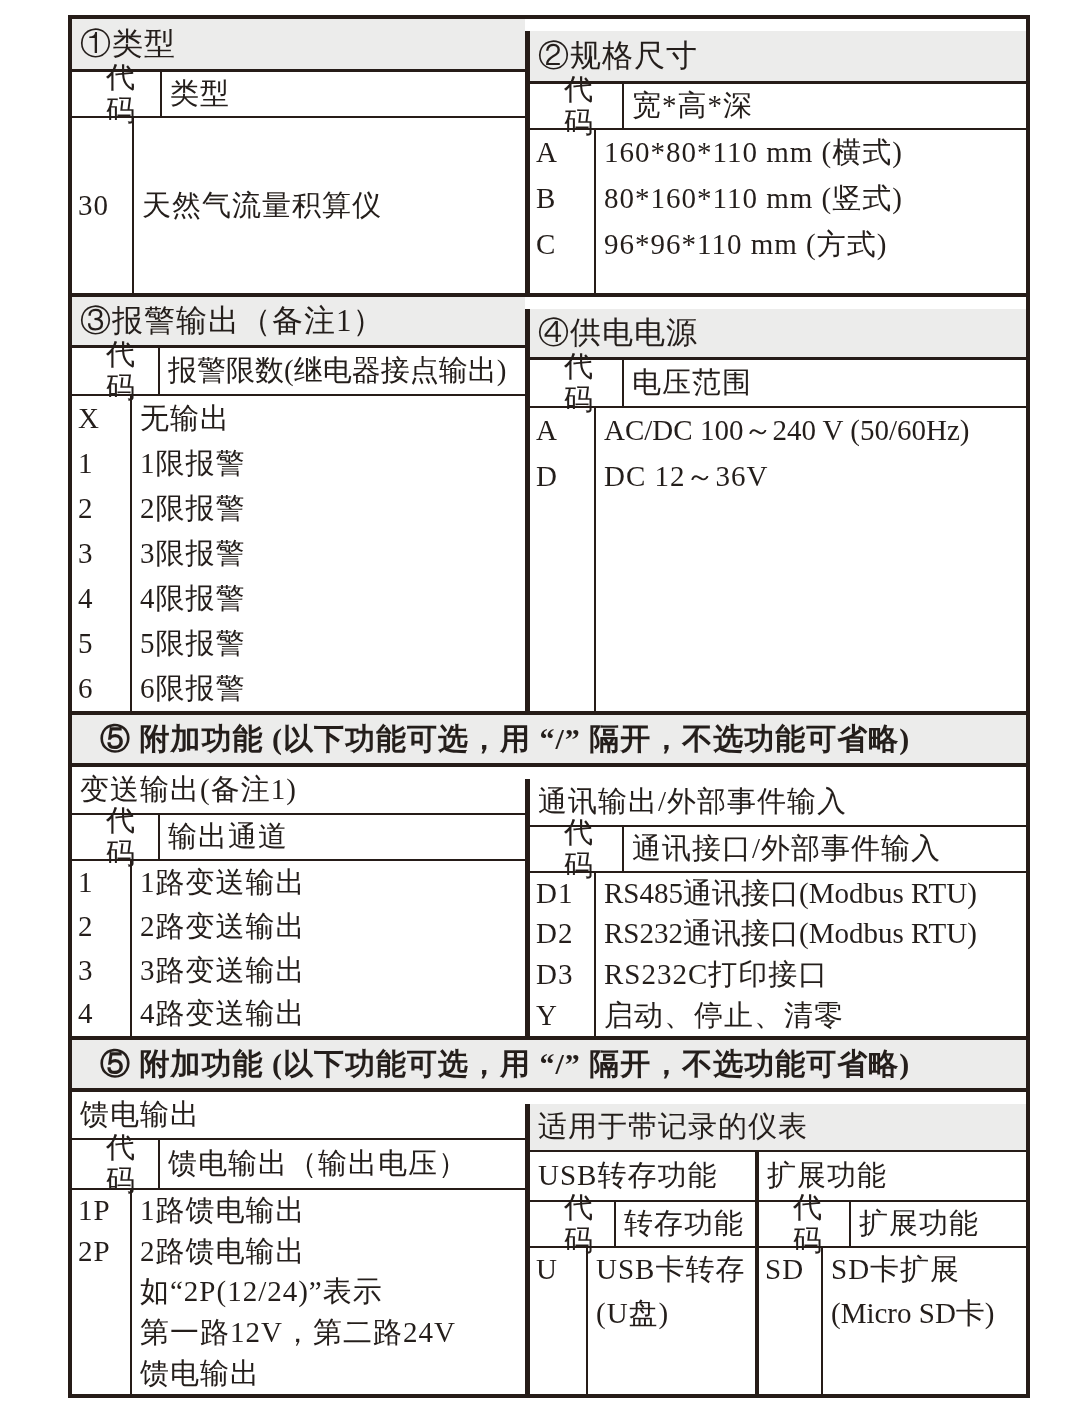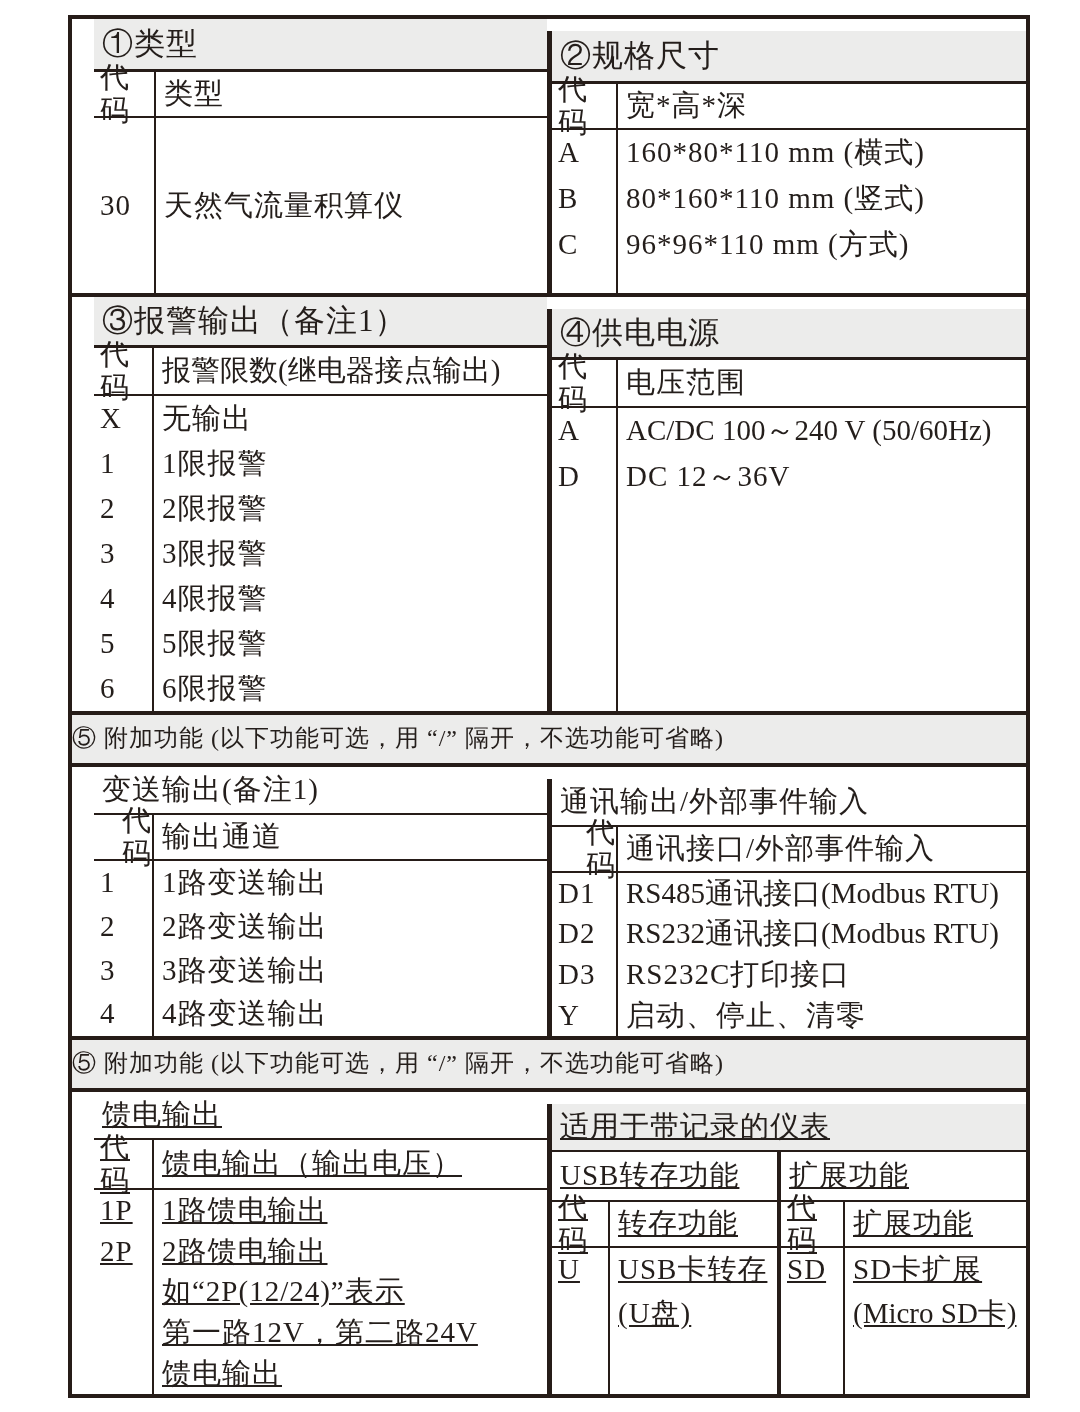--- a/index.html
+++ b/index.html
@@ -21,7 +21,7 @@
     display:flex;flex-direction:column;background:#fff;
   }
   .band{display:flex;flex:none;min-height:0;}
-  .pane-l{width:453px;flex:none;display:flex;flex-direction:column;min-height:0;margin-left:22px;}
+  .pane-l{width:453px;flex:none;display:flex;flex-direction:column;min-height:0;}
   .pane-r{flex:1;border-left:5px solid var(--bc);display:flex;flex-direction:column;min-height:0;margin-top:12px;}
   .bb4{border-bottom:4px solid var(--bc);}
   .bb3{border-bottom:3px solid var(--bc);}

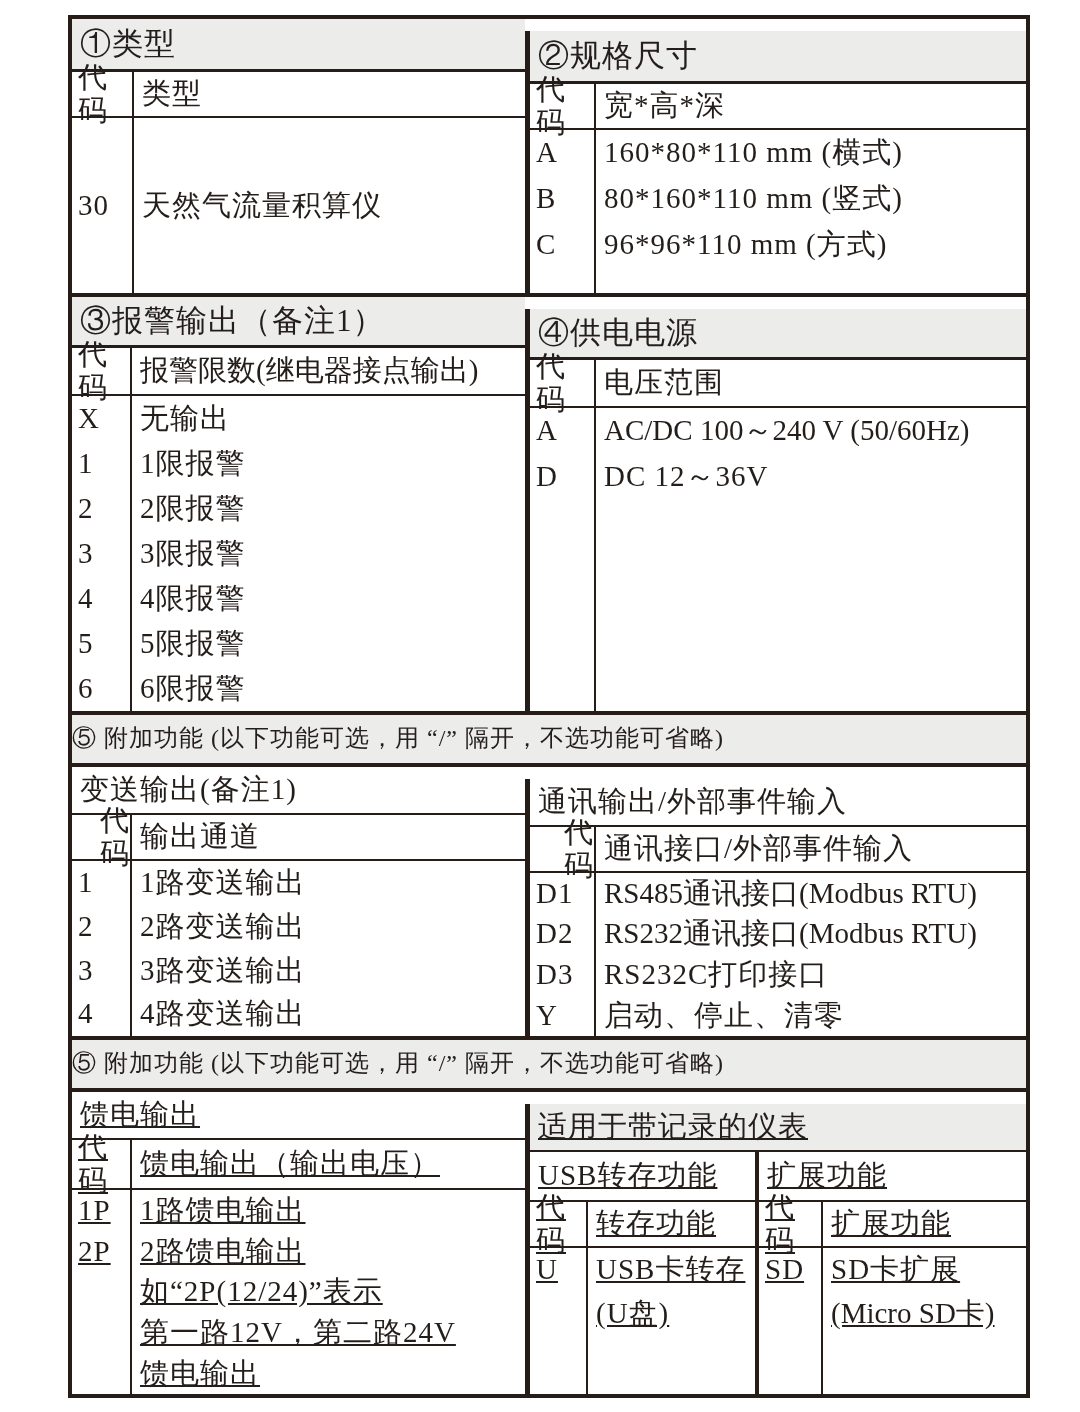--- a/index.html
+++ b/index.html
@@ -25,7 +25,7 @@
   .pane-r{flex:1;border-left:5px solid var(--bc);display:flex;flex-direction:column;min-height:0;margin-top:12px;}
   .bb4{border-bottom:4px solid var(--bc);}
   .bb3{border-bottom:3px solid var(--bc);}
-  .bb2{border-bottom:2px solid var(--bc);}
+  .bb2{border-bottom:2px solid var(--bc);padding-left:28px;}
   .gray{background:var(--gray);}
   .sec-h{height:50px;flex:none;display:flex;align-items:center;padding-left:8px;font-size:31px;}
   .t46{height:46px;flex:none;display:flex;align-items:center;padding-left:8px;}

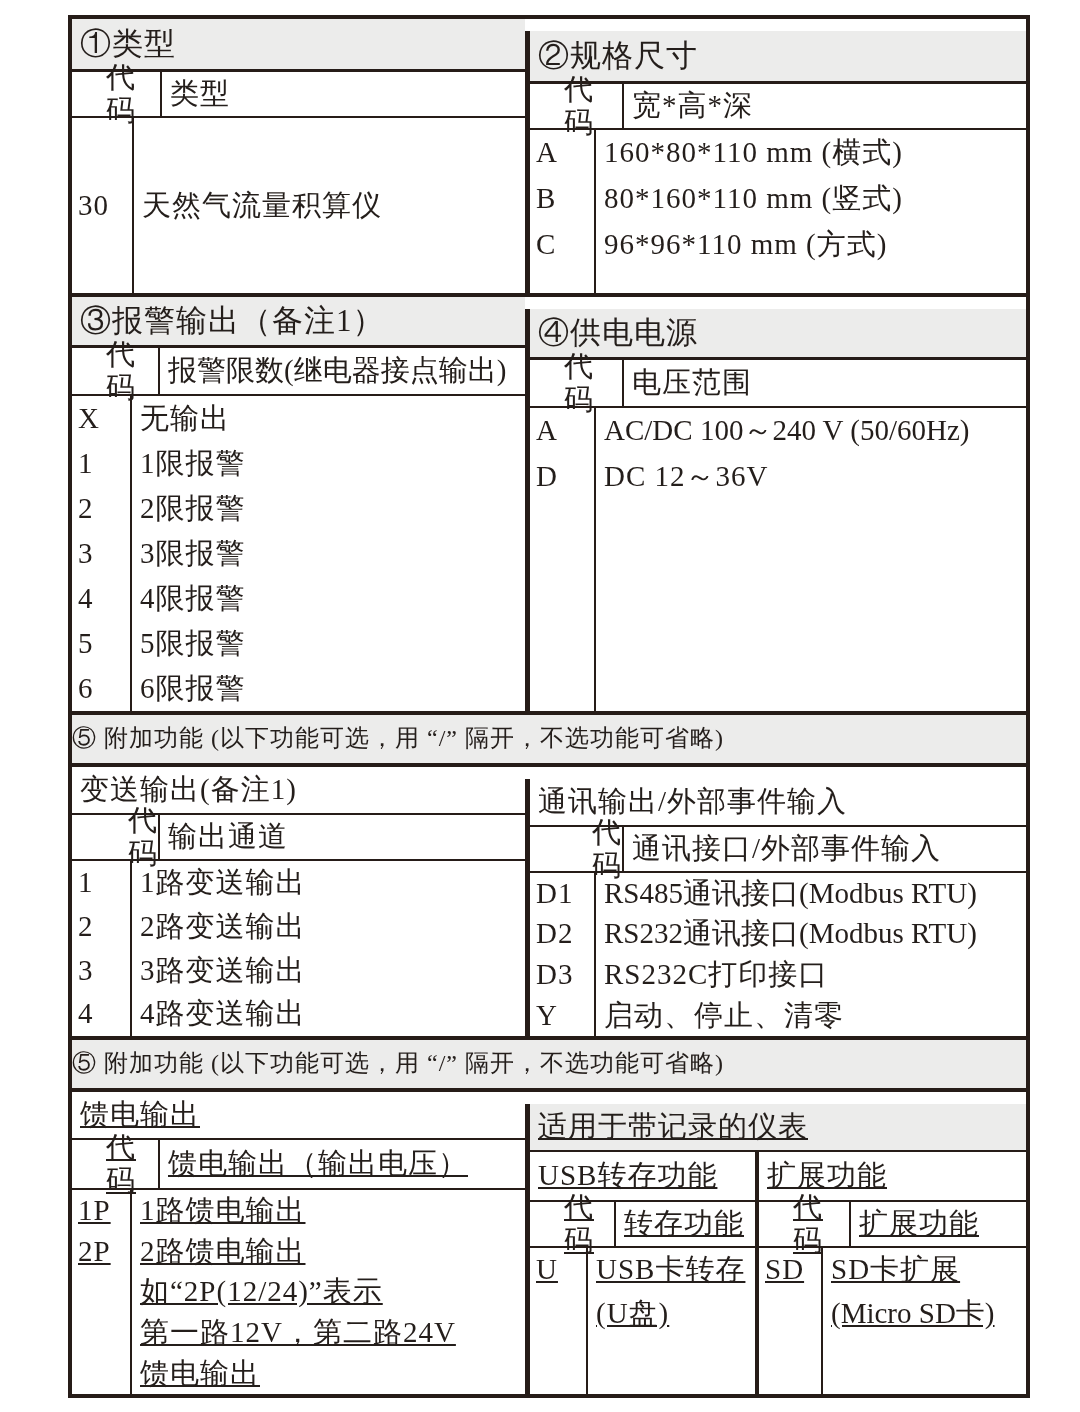--- a/index.html
+++ b/index.html
@@ -42,7 +42,7 @@
   .fill > div{flex:1;display:flex;align-items:center;min-height:0;}
   .p46 > div{height:46px;flex:none;display:flex;align-items:center;}
   .p44 > div{height:44px;flex:none;display:flex;align-items:center;}
-  .band-h{flex:none;display:flex;align-items:center;padding-left:0;font-size:24px;}
+  .band-h{flex:none;display:flex;align-items:center;padding-left:28px;font-size:30px;font-weight:bold;}
   .hB1{height:274px;} .hB2{height:414px;} .hB4{height:269px;text-align:right;} .hF5{height:48px;}
   .grow{flex:1;min-height:0;}
   .subpane{display:flex;flex-direction:column;min-height:0;box-sizing:border-box;}

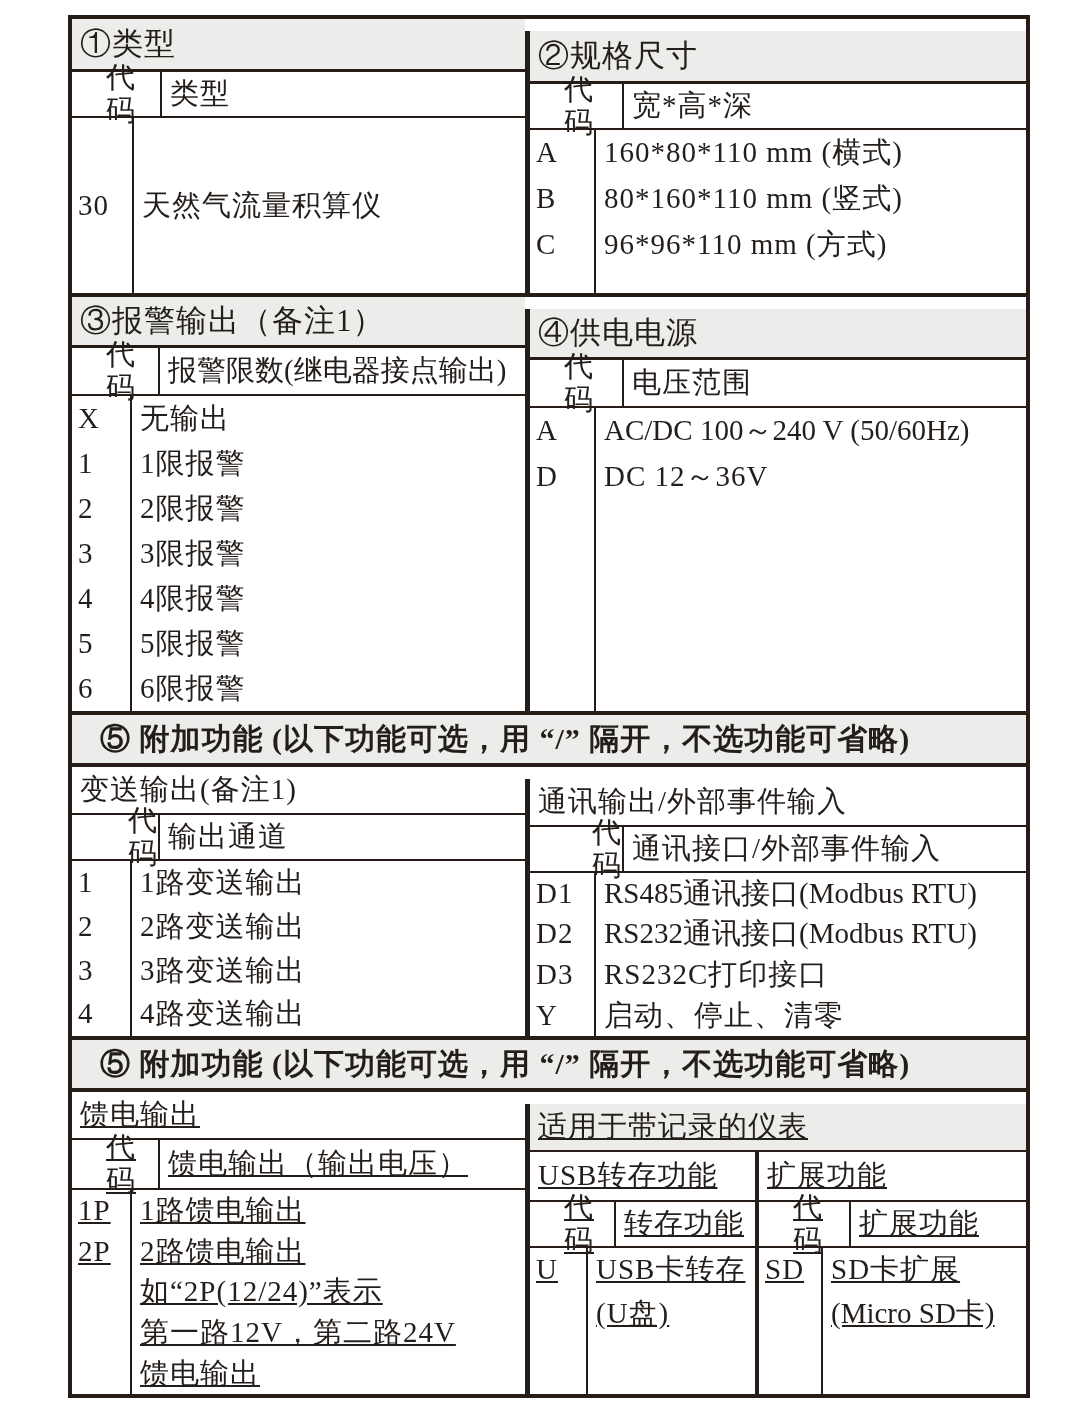--- a/index.html
+++ b/index.html
@@ -43,7 +43,7 @@
   .p46 > div{height:46px;flex:none;display:flex;align-items:center;}
   .p44 > div{height:44px;flex:none;display:flex;align-items:center;}
   .band-h{flex:none;display:flex;align-items:center;padding-left:28px;font-size:30px;font-weight:bold;}
-  .hB1{height:274px;} .hB2{height:414px;} .hB4{height:269px;text-align:right;} .hF5{height:48px;}
+  .hB1{height:274px;} .hB2{height:414px;} .hB4{height:269px;} .hF5{height:48px;}
   .grow{flex:1;min-height:0;}
   .subpane{display:flex;flex-direction:column;min-height:0;box-sizing:border-box;}
   .nowrap{white-space:nowrap;}

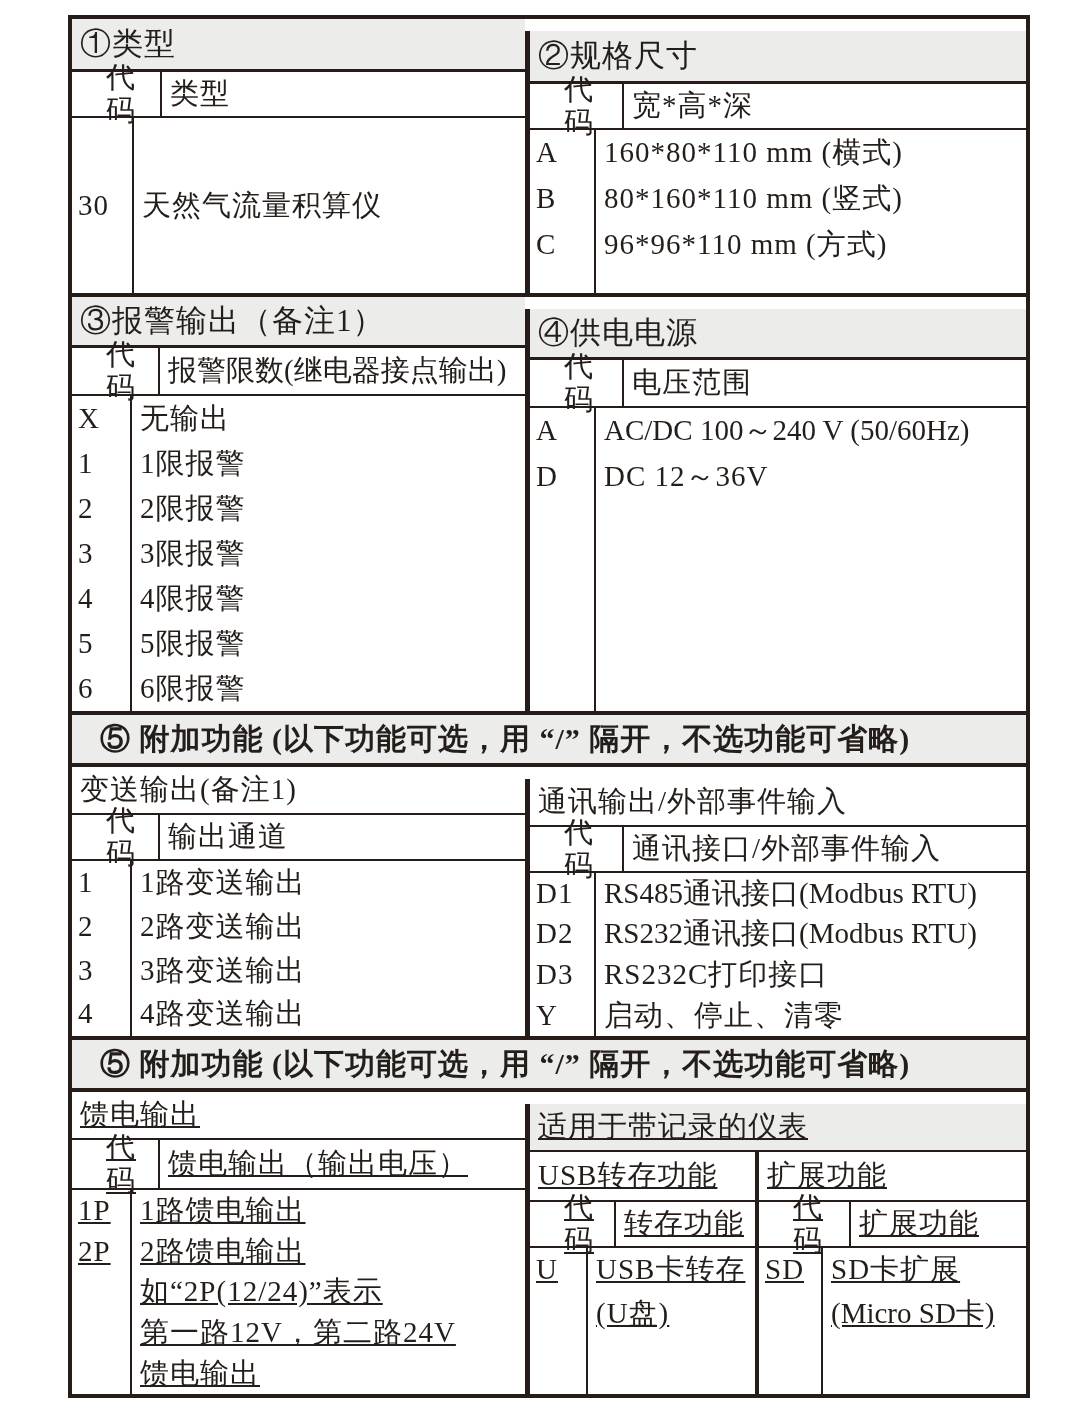--- a/index.html
+++ b/index.html
@@ -187,7 +187,7 @@
 
     <div class="band-h hF5 gray bb4">⑤ 附加功能 (以下功能可选，用 “/” 隔开，不选功能可省略)</div>
 
-    <div class="band grow" style="flex:1;text-decoration:underline;">
+    <div class="band grow" style="flex:1;">
       <div class="pane-l">
         <div class="t46 bb2">馈电输出</div>
         <div class="row h48 bb2">

